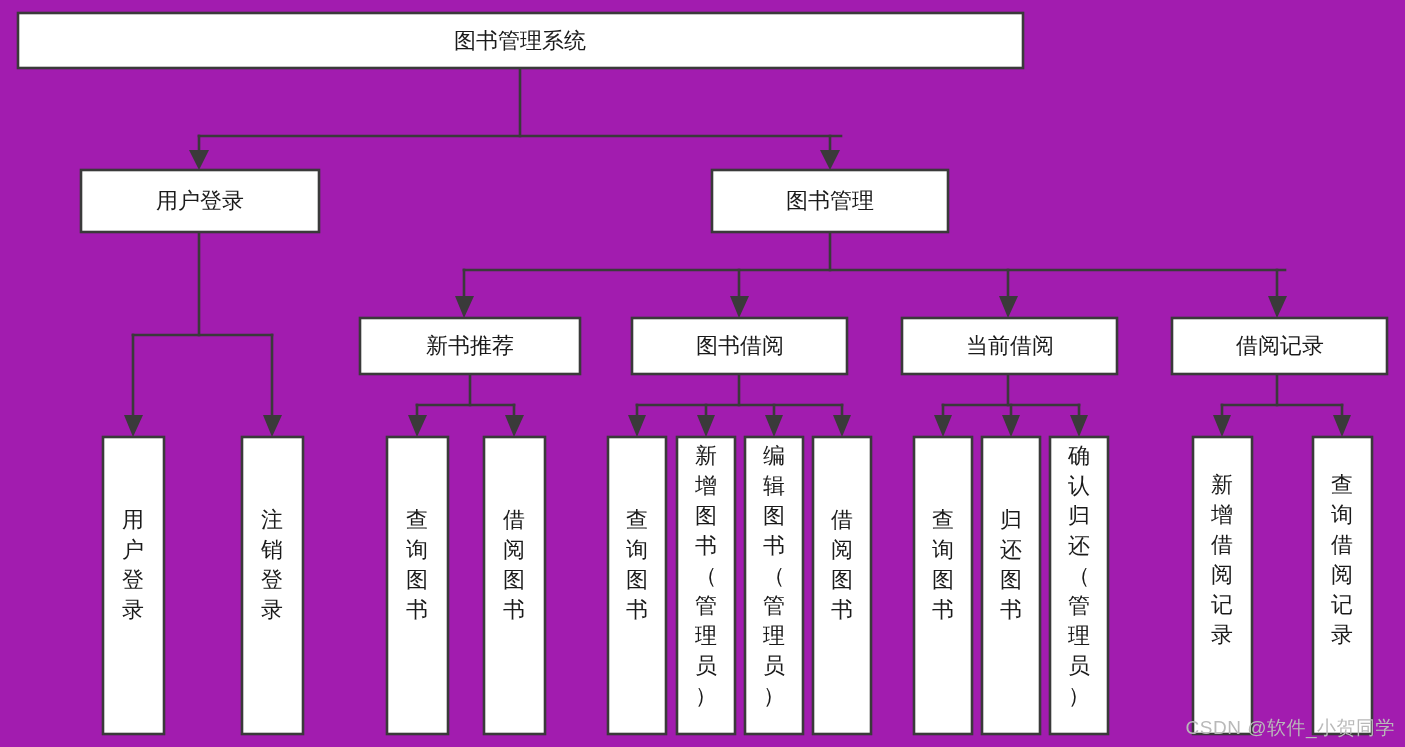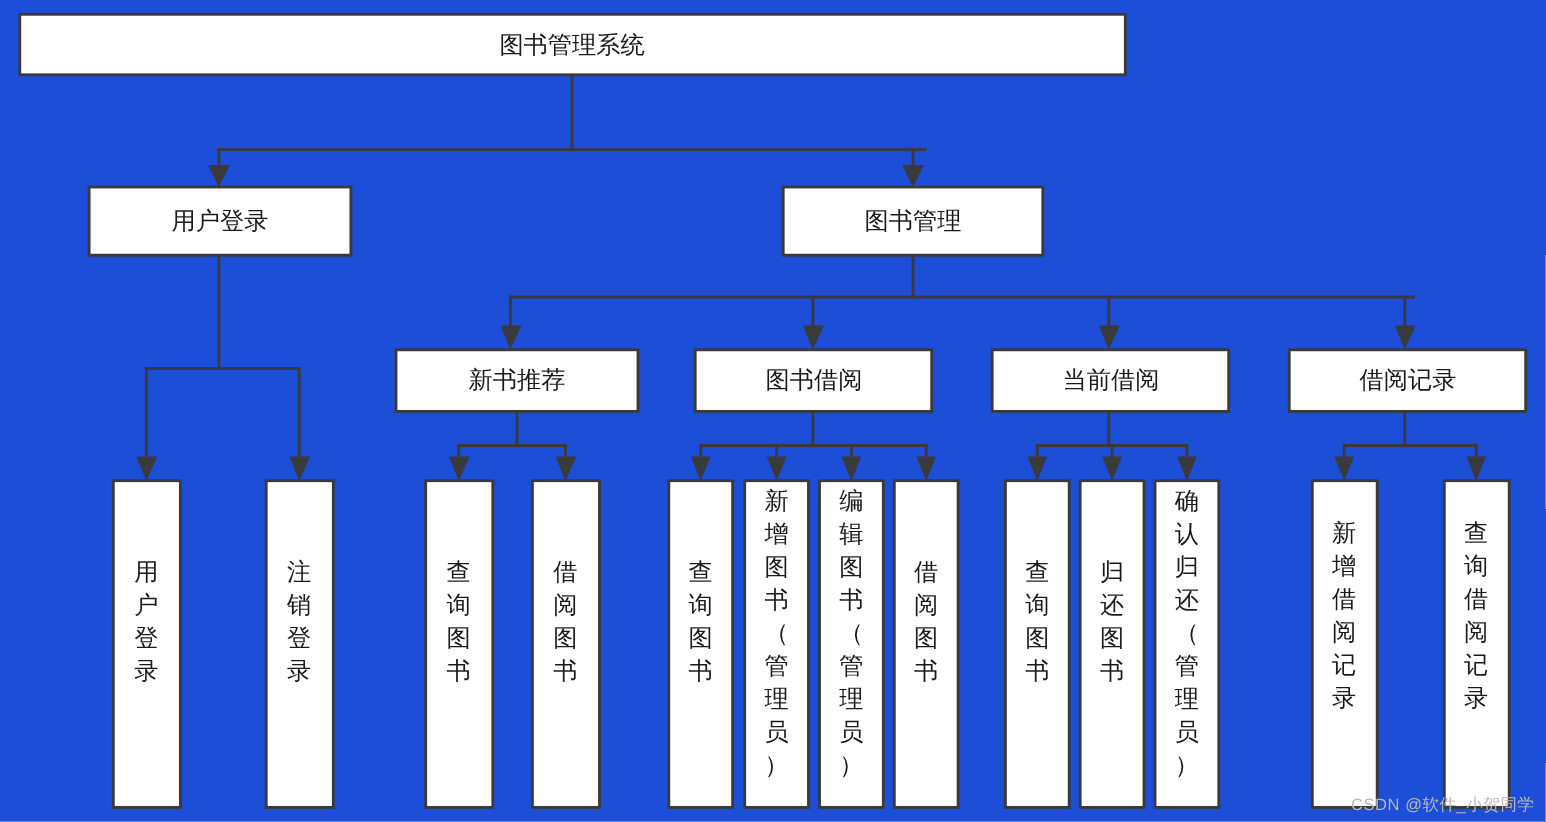--- a/index.html
+++ b/index.html
@@ -18,7 +18,7 @@
     position: relative;
     width: 1405px;
     height: 747px;
-    background: #1d4ed8;
+    background: #a21caf;
   }
   svg.diagram-canvas {
     position: absolute;

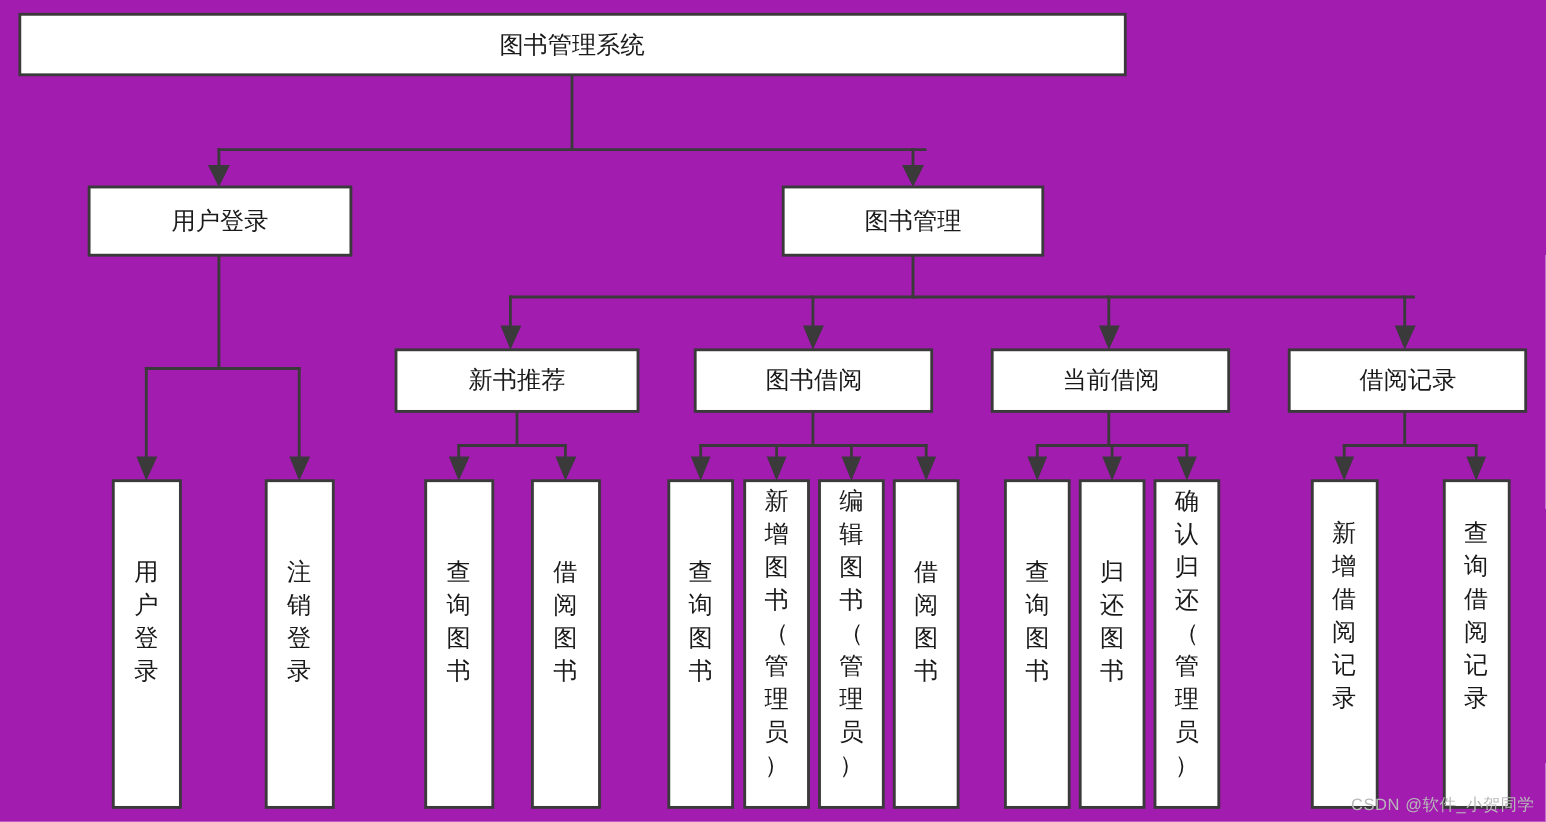--- a/index.html
+++ b/index.html
@@ -60,7 +60,7 @@
     right: 10px;
     bottom: 6px;
     font-family: "Liberation Sans", "DejaVu Sans", sans-serif;
-    font-size: 15px;
+    font-size: 19px;
     color: #b9b9b9;
     white-space: nowrap;
     letter-spacing: 0.5px;

